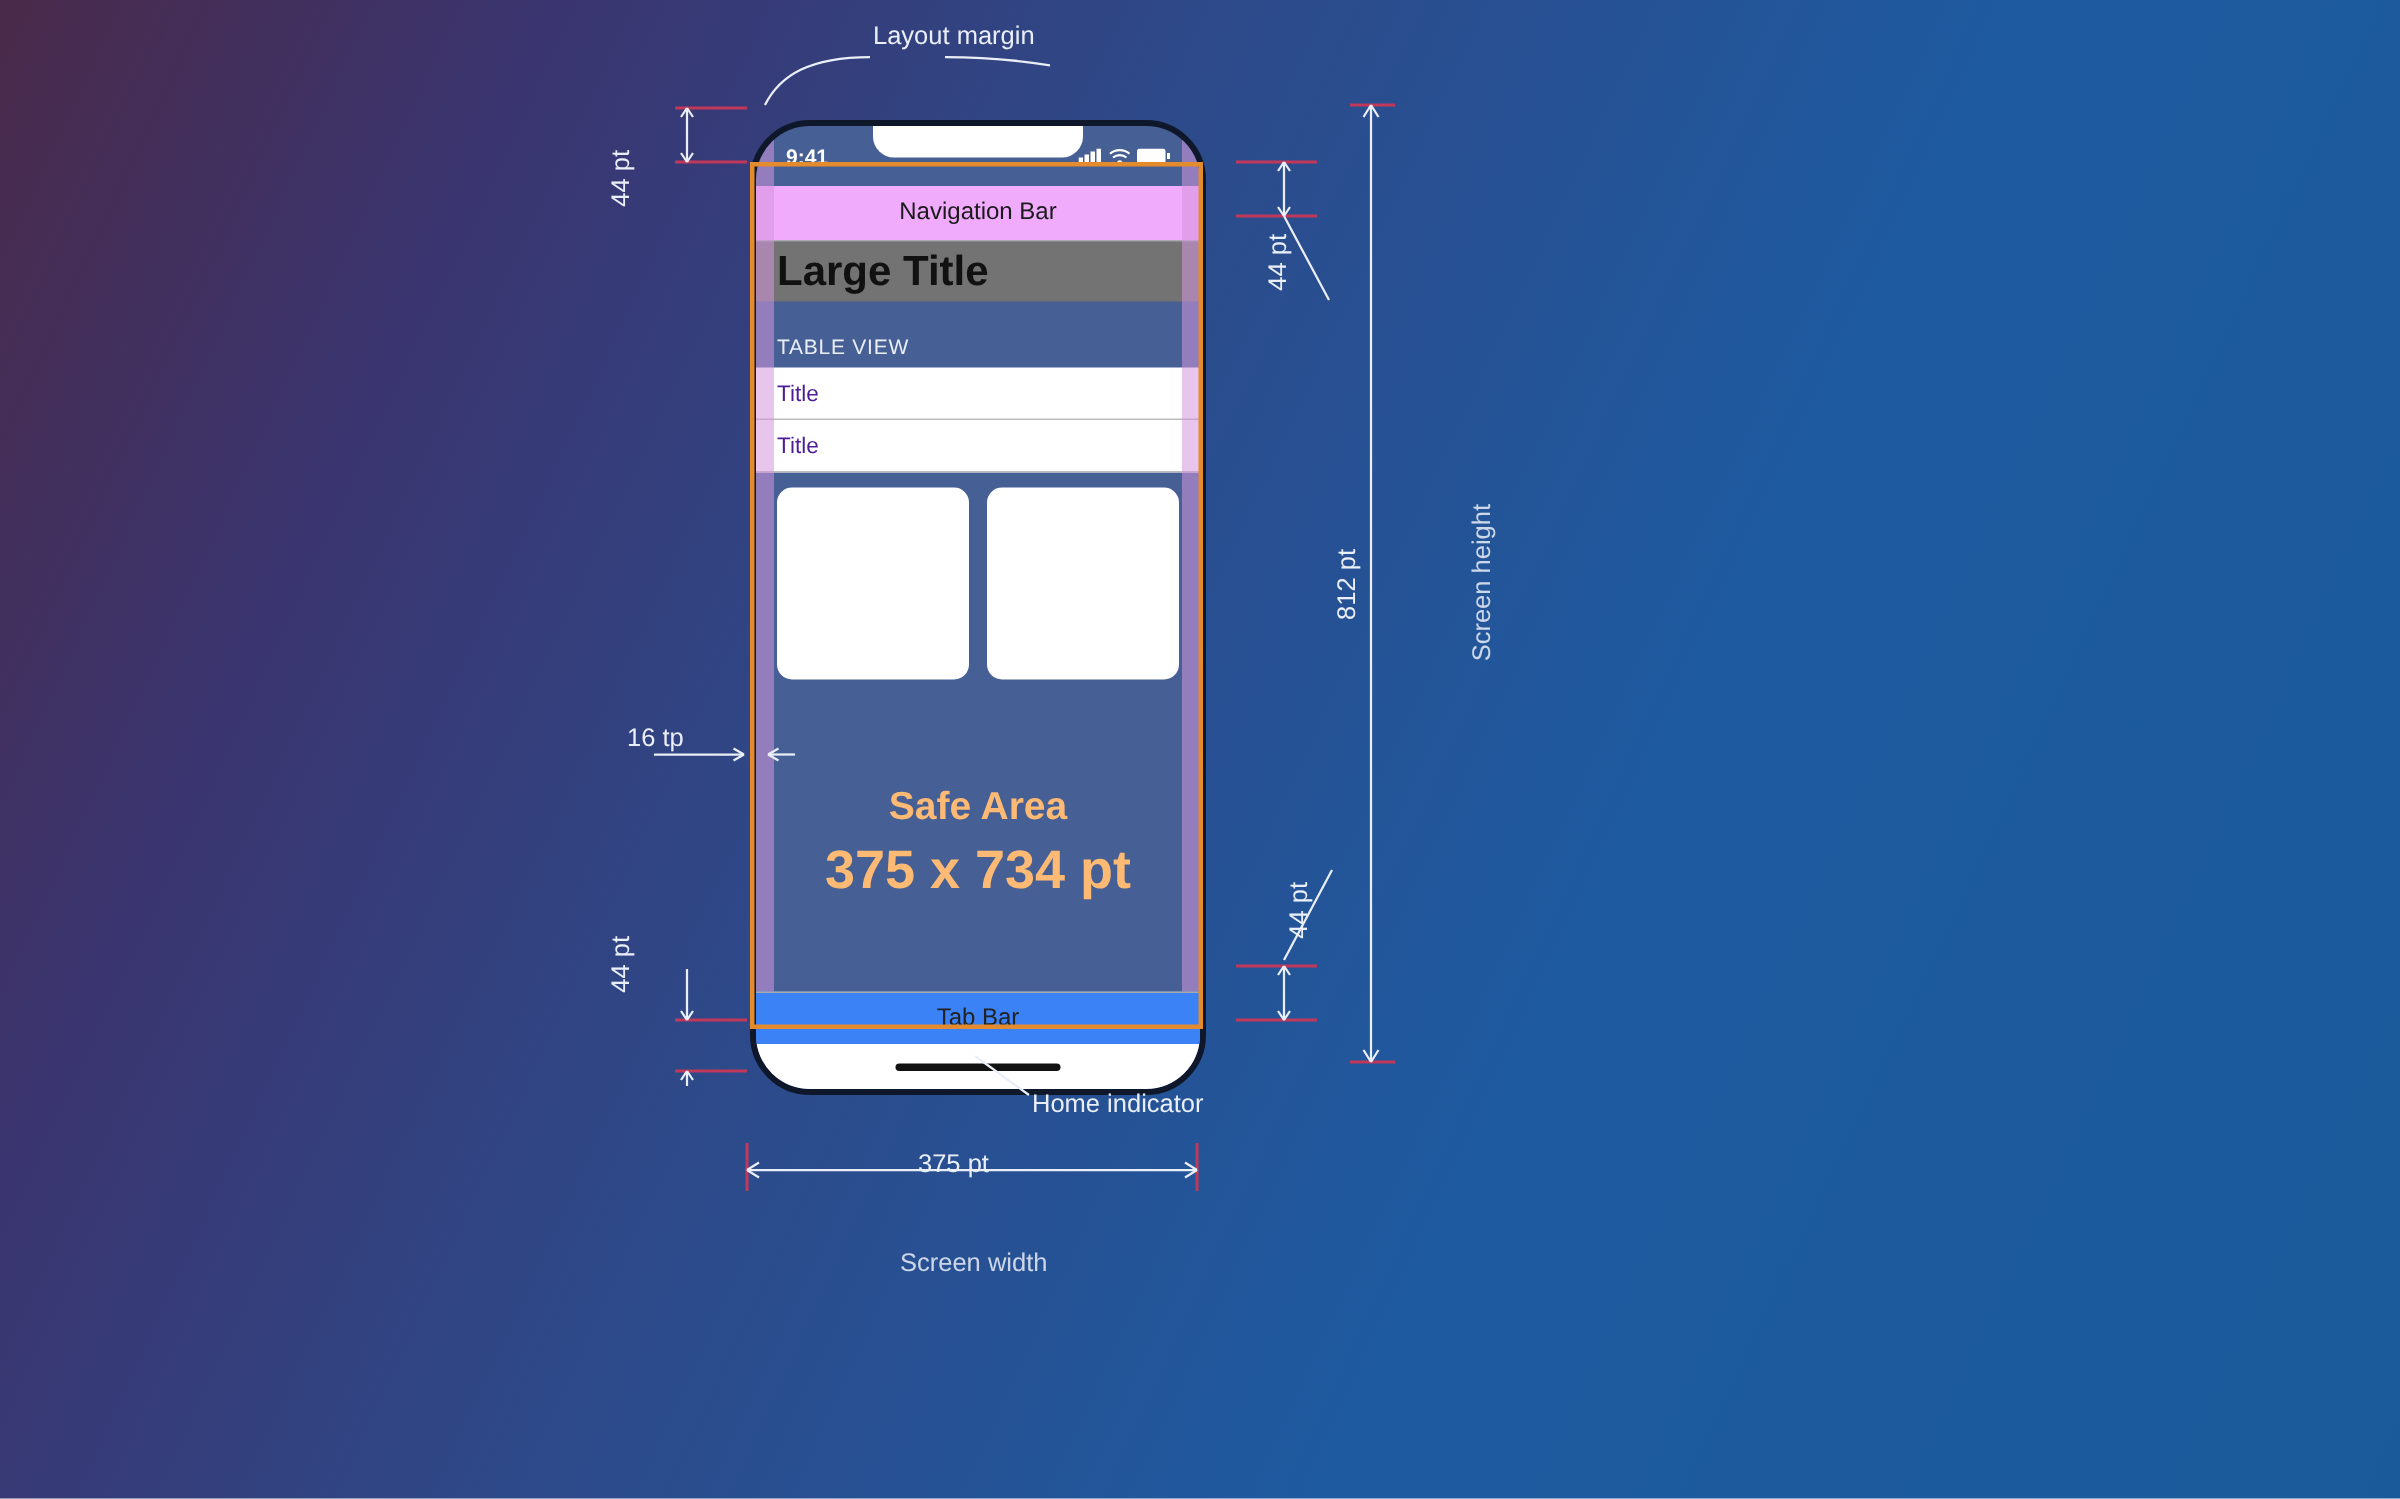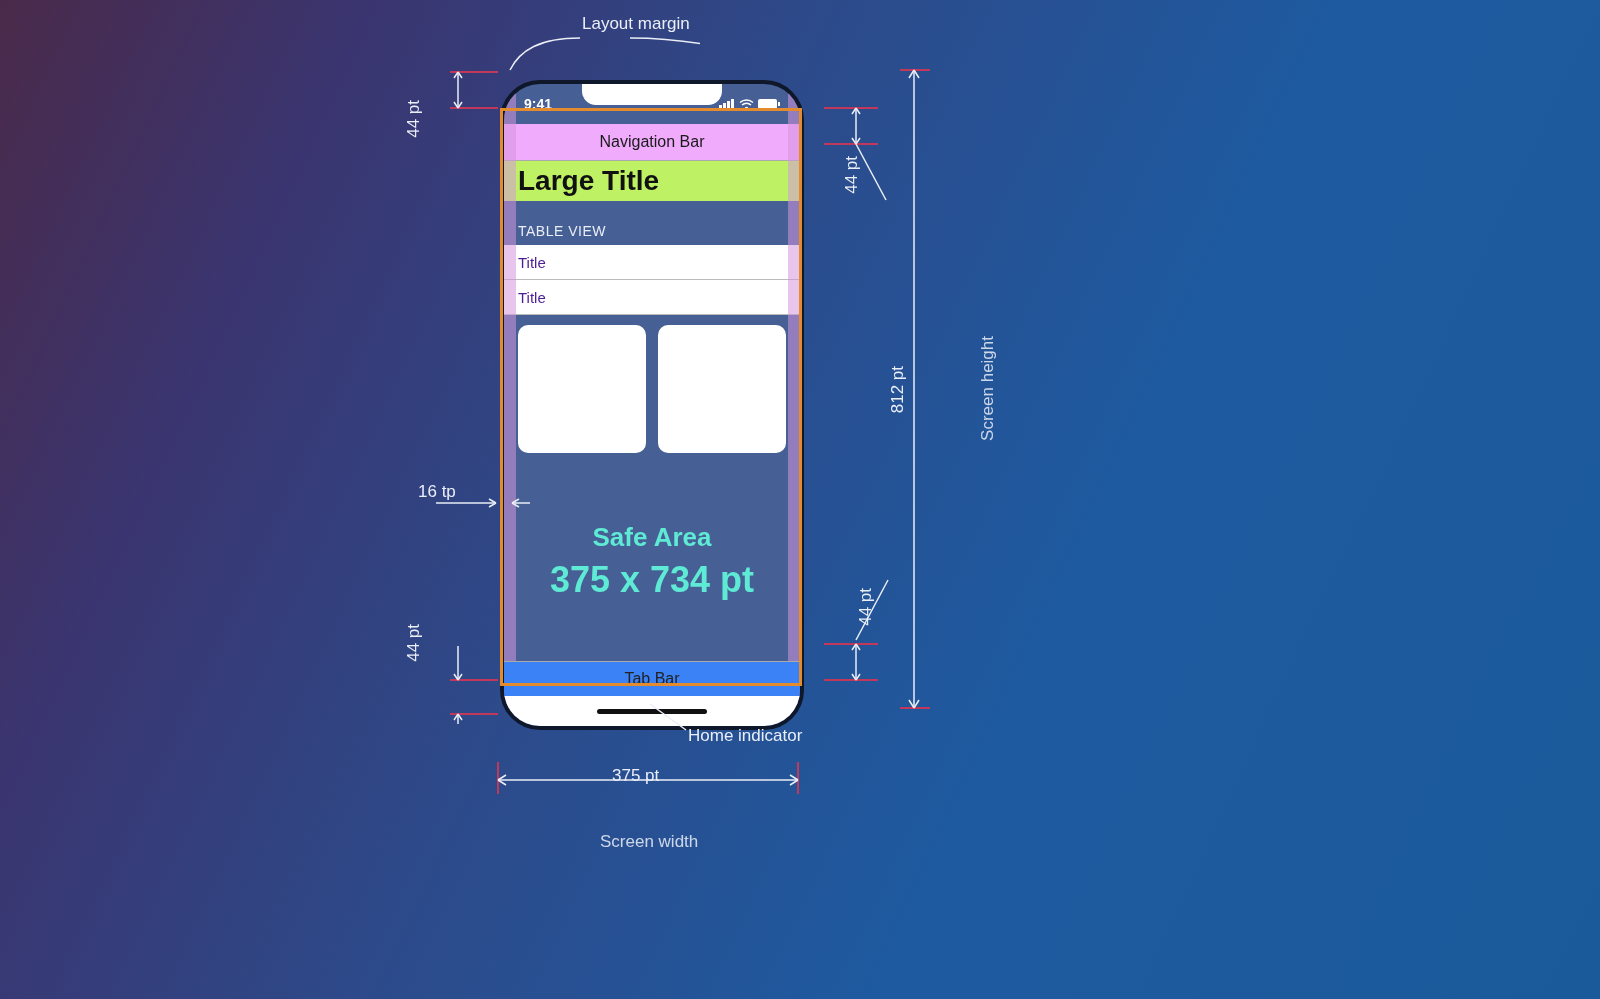--- a/index.html
+++ b/index.html
@@ -48,7 +48,7 @@
     color:#1a1a1a;font-size:16px;
   }
   .large-title{
-    height:40px;background:#bef264;
+    height:40px;background:#737373;
     display:flex;align-items:center;padding:0 14px;
     color:#111;font-size:28px;font-weight:600;
   }

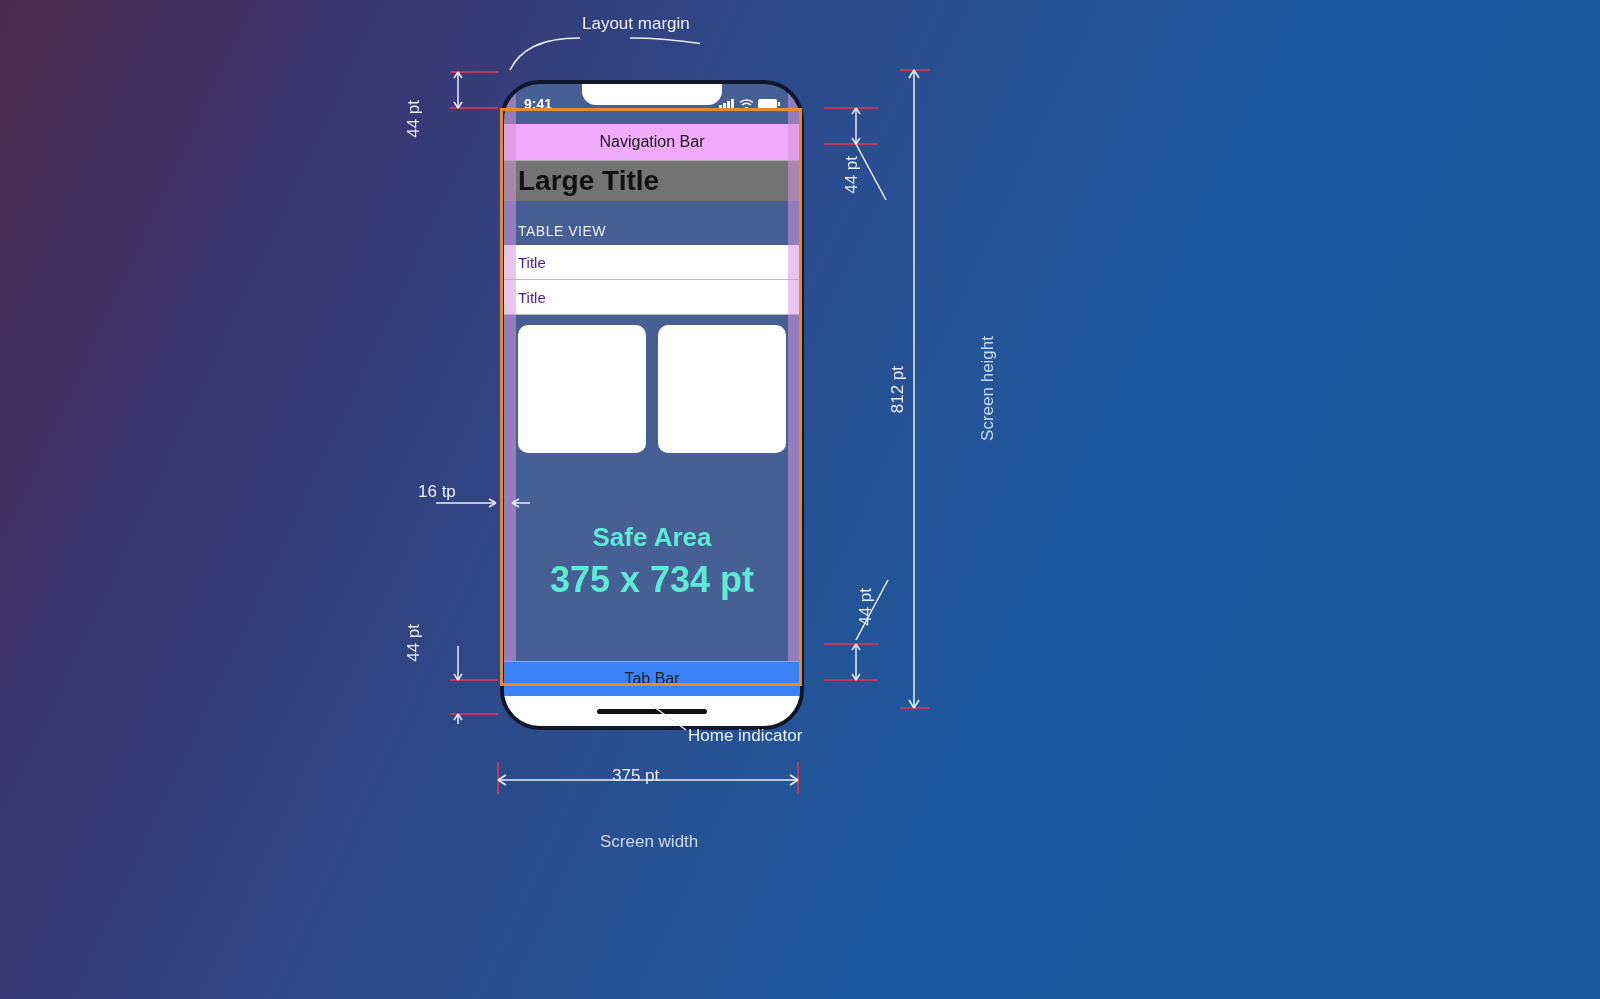--- a/index.html
+++ b/index.html
@@ -68,7 +68,7 @@
   }
   .safe-text{
     position:absolute;left:0;right:0;top:438px;text-align:center;
-    color:#5eead4;font-weight:600;
+    color:#fdba74;font-weight:600;
   }
   .safe-text .l1{font-size:26px;margin-bottom:6px}
   .safe-text .l2{font-size:36px}

